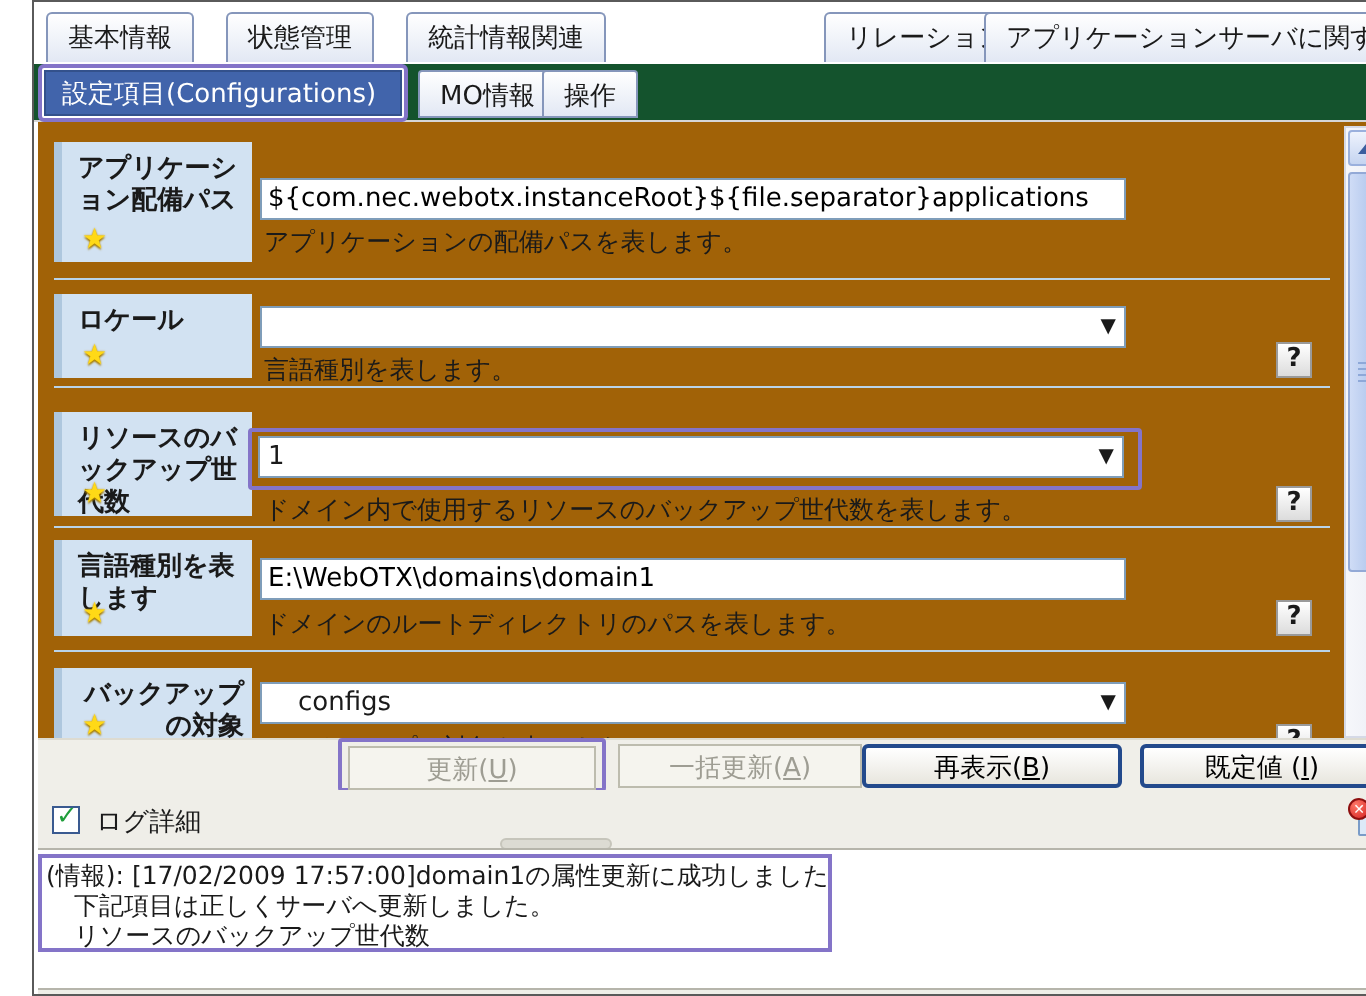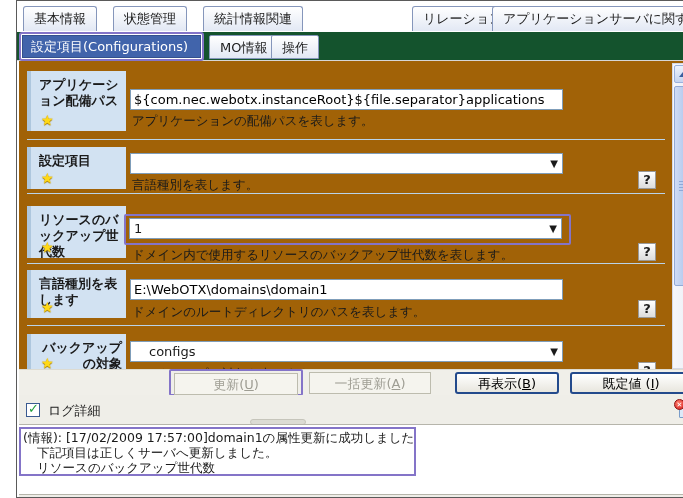--- a/index.html
+++ b/index.html
@@ -91,7 +91,7 @@
     <div class="divider" style="top:78px;"></div>
 
     <div class="labelcell" style="top:86px; height:42px;">
-      <span>設定項目</span>
+      <span>ロケール</span>
       <span class="star">★</span>
     </div>
     <div class="combo" style="top:92px;">

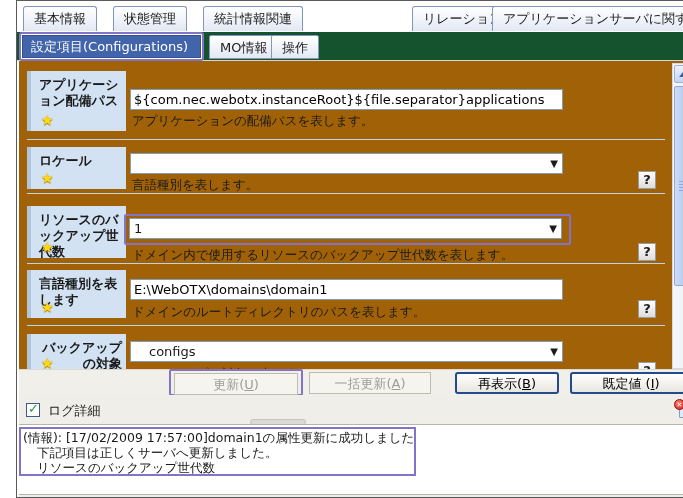--- a/index.html
+++ b/index.html
@@ -151,7 +151,7 @@
       <div class="btn btn-disabled"><span>更新(</span><span class="mn">U</span><span>)</span></div>
     </div>
     <div class="btn btn-disabled" style="left:290px; width:122px;"><span>一括更新(</span><span class="mn">A</span><span>)</span></div>
-    <div class="btn btn-enabled" style="left:436px; width:104px;"><span>再表示(</span><span class="mn">B</span><span>)</span></div>
+    <div class="btn btn-enabled" style="left:412px; width:130px;"><span>再表示(</span><span class="mn">B</span><span>)</span></div>
     <div class="btn btn-enabled" style="left:551px; width:122px;"><span>既定値 (</span><span class="mn">I</span><span>)</span></div>
   </div>
 

